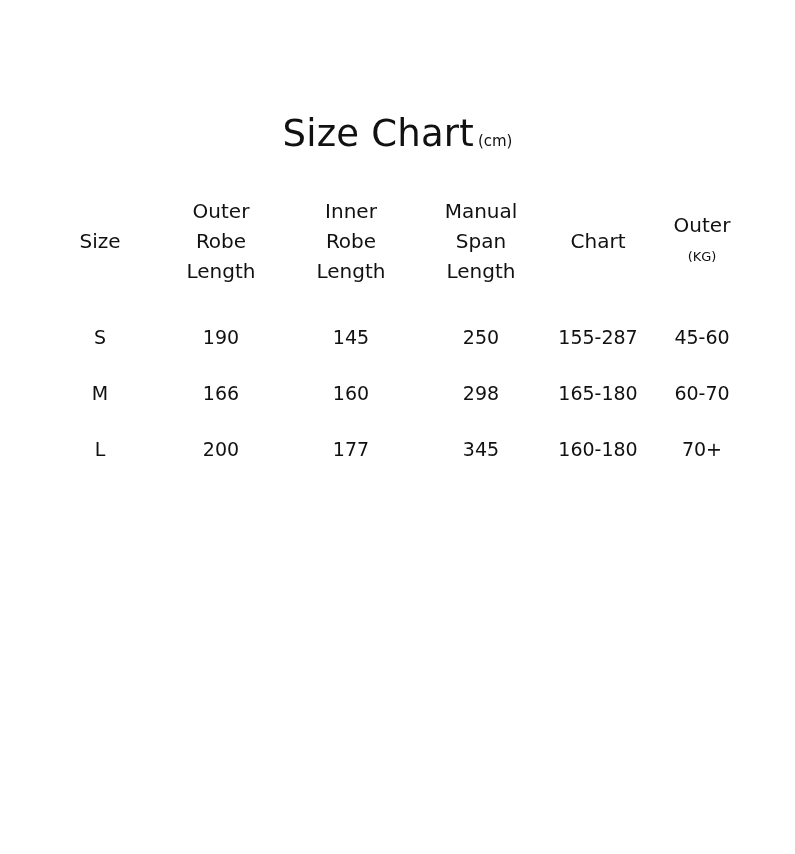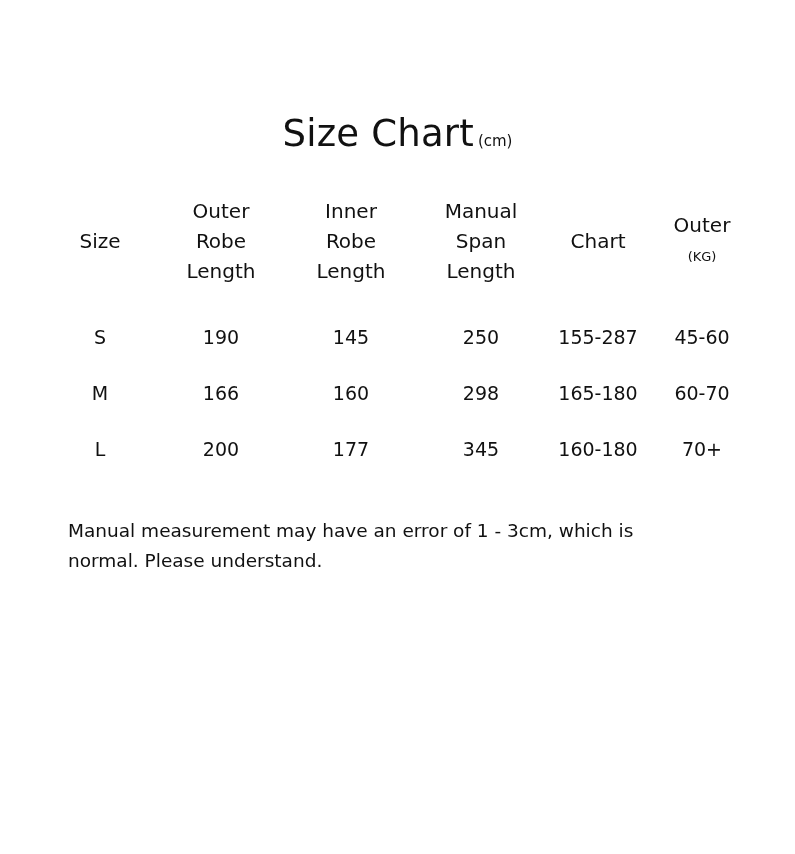--- a/index.html
+++ b/index.html
@@ -170,7 +170,6 @@
     </tbody>
   </table>
 
-  <div class="note">Manual measurement may have an error of 1 - 3cm, which is normal. Please understand.</div>
 
 </div>
 

